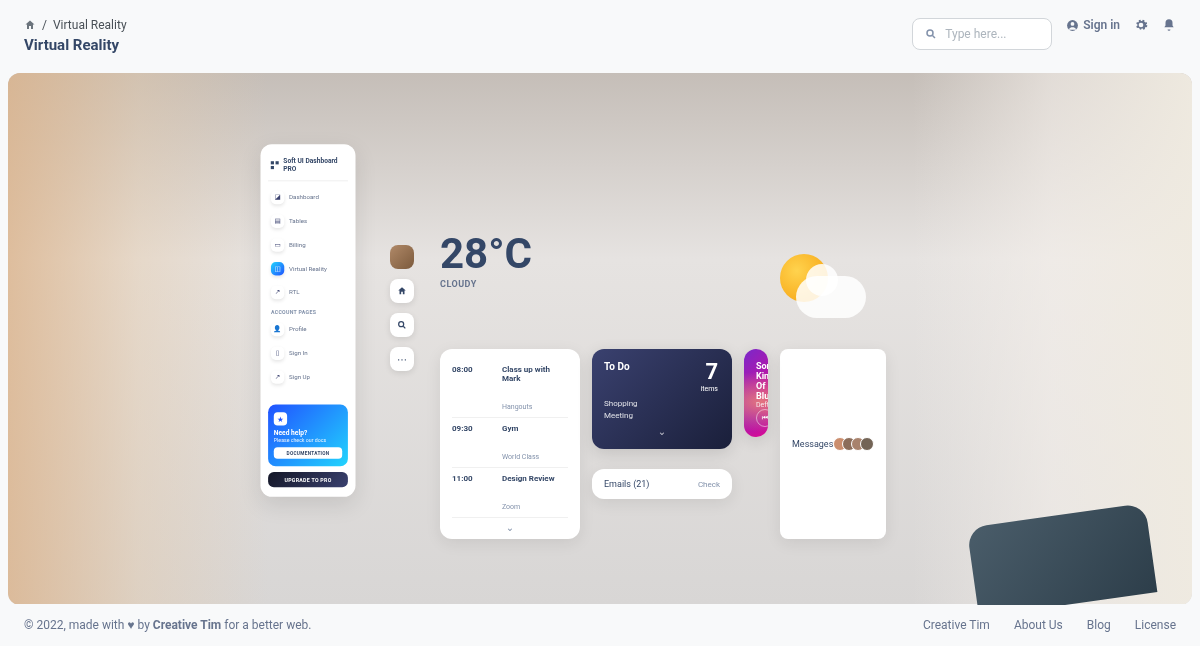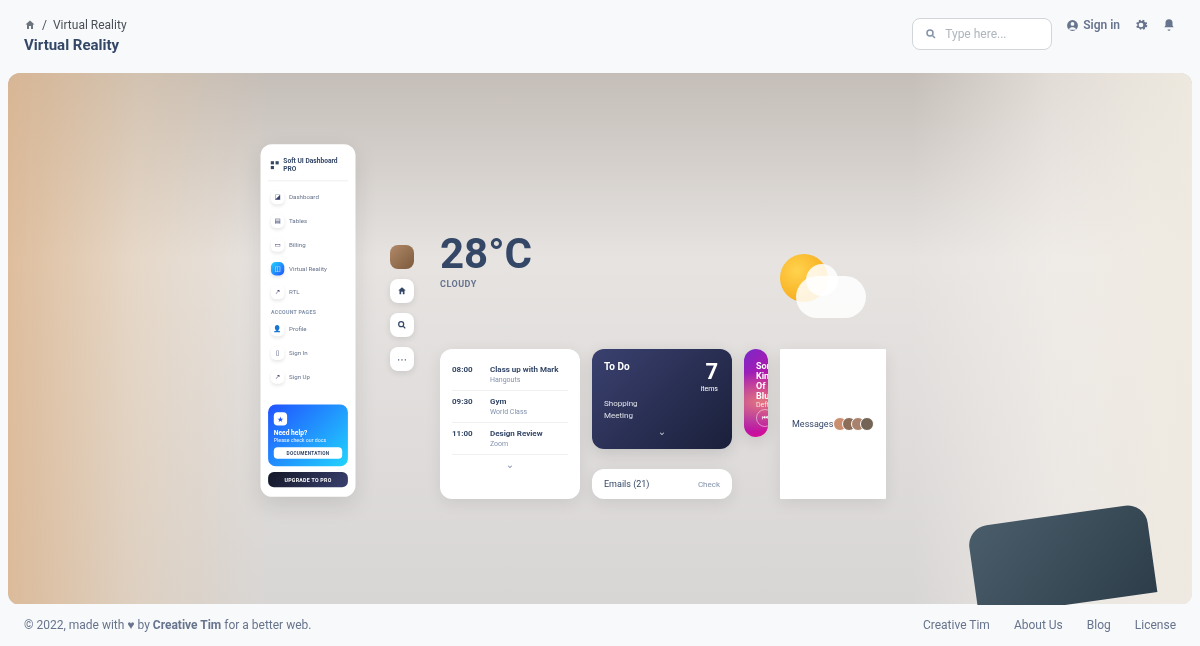--- a/index.html
+++ b/index.html
@@ -43,7 +43,7 @@
 .cards{position:absolute;left:432px;top:276px;display:flex;gap:12px;z-index:4}
 .card{background:#fff;border-radius:12px;box-shadow:0 4px 16px rgba(0,0,0,0.08);width:140px}
 .schedule{padding:10px 12px 2px;width:140px}
-.sch-row{display:flex;gap:12px;font-size:8px;padding:6px 0;border-bottom:1px solid #f0f0f0}
+.sch-row{display:flex;gap:24px;font-size:8px;padding:6px 0;border-bottom:1px solid #f0f0f0}
 .sch-row:last-of-type{border-bottom:none}
 .sch-t{color:#344767;font-weight:700;flex:0 0 26px}
 .sch-title{color:#344767;font-weight:700;font-size:8px}

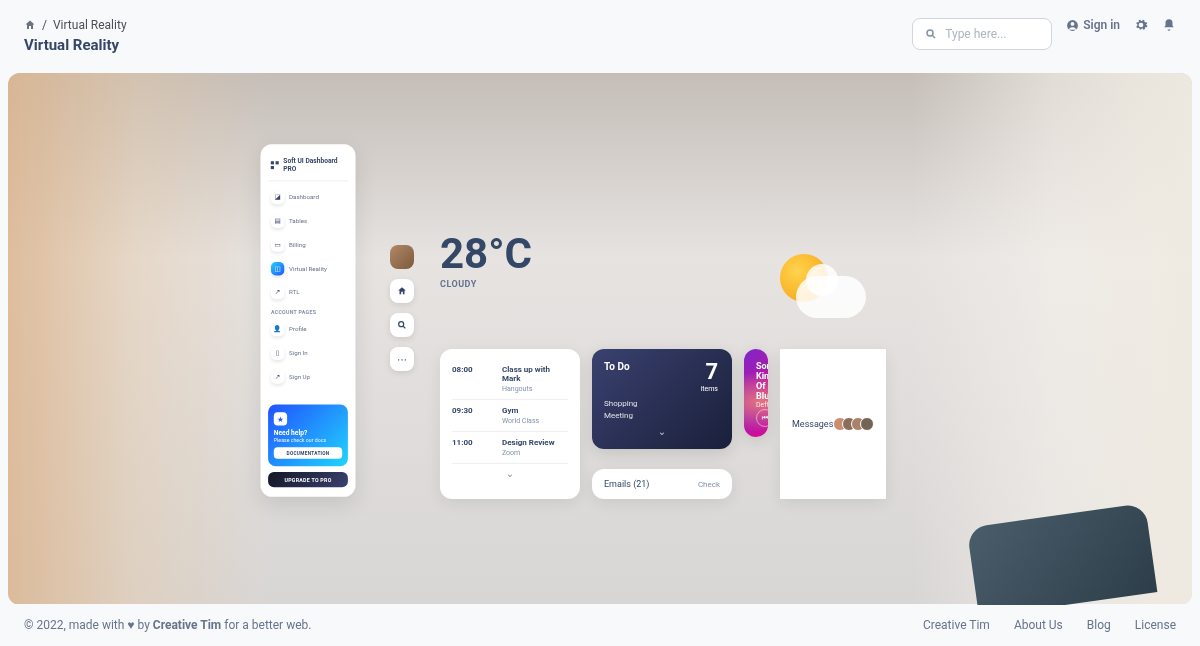--- a/index.html
+++ b/index.html
@@ -47,7 +47,7 @@
 .sch-row:last-of-type{border-bottom:none}
 .sch-t{color:#344767;font-weight:700;flex:0 0 26px}
 .sch-title{color:#344767;font-weight:700;font-size:8px}
-.sch-sub{color:#8392ab;font-size:7px;margin-top:2px}
+.sch-sub{color:#8392ab;font-size:7px;margin-top:20px}
 .sch-expand{text-align:center;color:#8392ab;font-size:10px;padding:4px;cursor:pointer}
 .todo-wrap{width:140px;display:flex;flex-direction:column;gap:20px}
 .todo{background:linear-gradient(135deg,#3a416f,#1a1f3a);color:#fff;border-radius:12px;padding:12px;box-shadow:0 4px 16px rgba(0,0,0,0.12);position:relative}

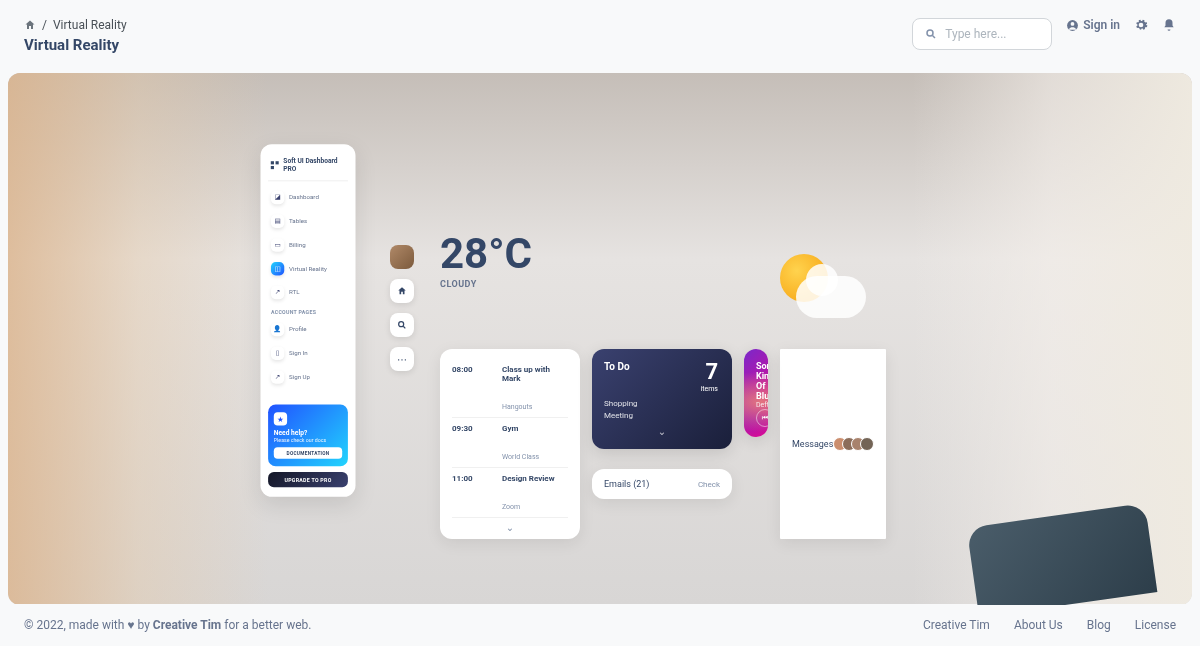--- a/index.html
+++ b/index.html
@@ -67,7 +67,7 @@
 .music .artist{font-size:7px;opacity:0.85}
 .music-controls{display:flex;gap:6px;position:absolute;bottom:10px;left:12px}
 .mc-btn{width:18px;height:18px;border:1px solid rgba(255,255,255,0.5);border-radius:50%;display:flex;align-items:center;justify-content:center;font-size:7px;cursor:pointer}
-.messages{background:#fff;border-radius:1px;padding:10px 12px;display:flex;justify-content:space-between;align-items:center;box-shadow:0 4px 16px rgba(0,0,0,0.08)}
+.messages{background:#fff;border-radius:8px;padding:10px 12px;display:flex;justify-content:space-between;align-items:center;box-shadow:0 4px 16px rgba(0,0,0,0.08)}
 .messages .lbl{font-size:9px;color:#344767}
 .avatars{display:flex}
 .avatars span{width:14px;height:14px;border-radius:50%;border:1.5px solid #fff;margin-left:-5px}

